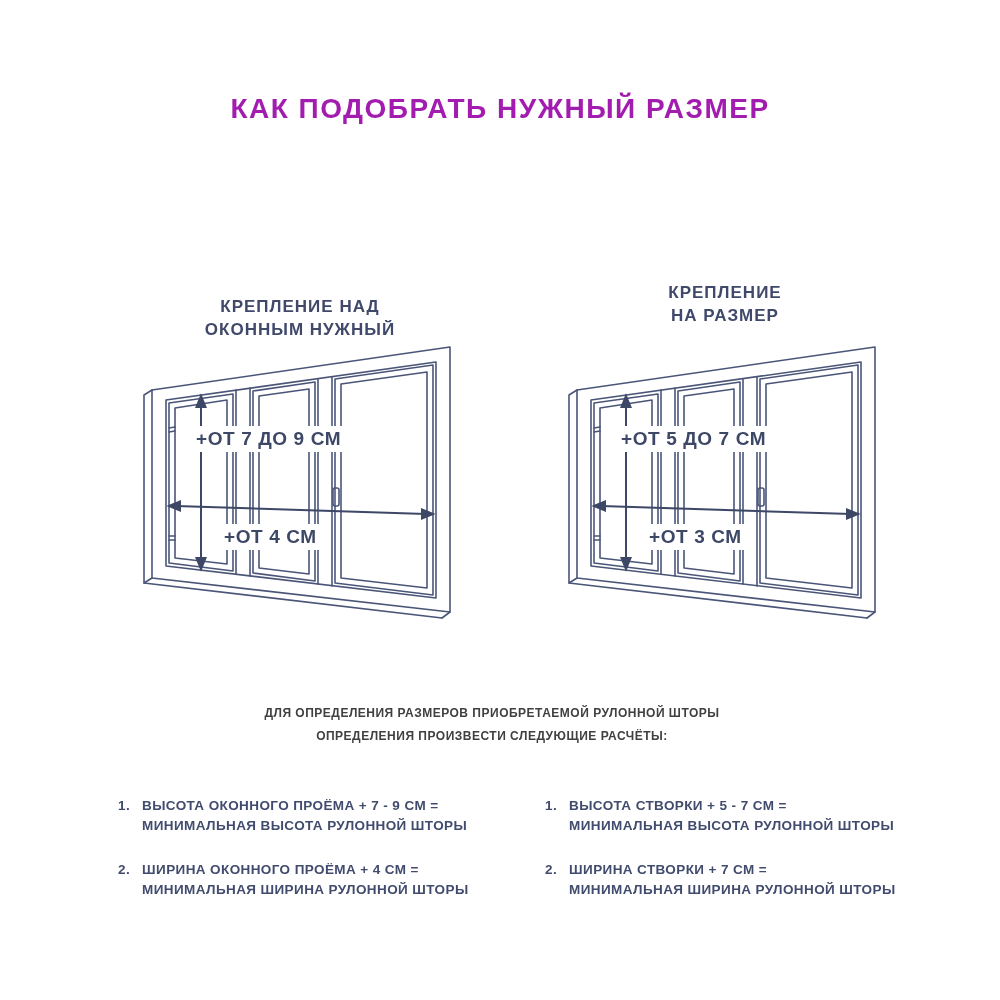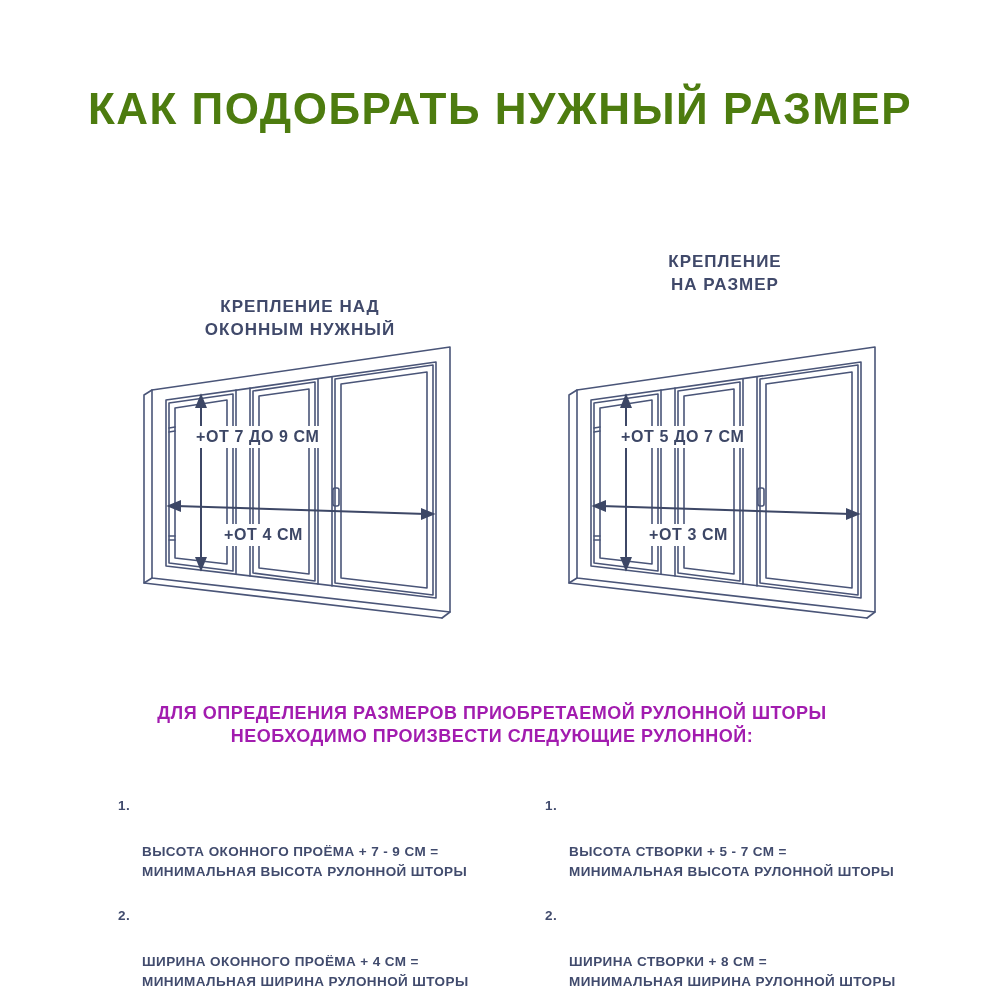--- a/index.html
+++ b/index.html
@@ -17,11 +17,11 @@
     top: 84px; left: 0; right: 0;
     margin: 0;
     text-align: center;
-    font-size: 44px;
+    font-size: 28px;
     line-height: 50px;
     font-weight: 700;
     letter-spacing: 1.5px;
-    color: #4d7c0f;
+    color: #a21caf;
   }
   .subtitle {
     position: absolute;

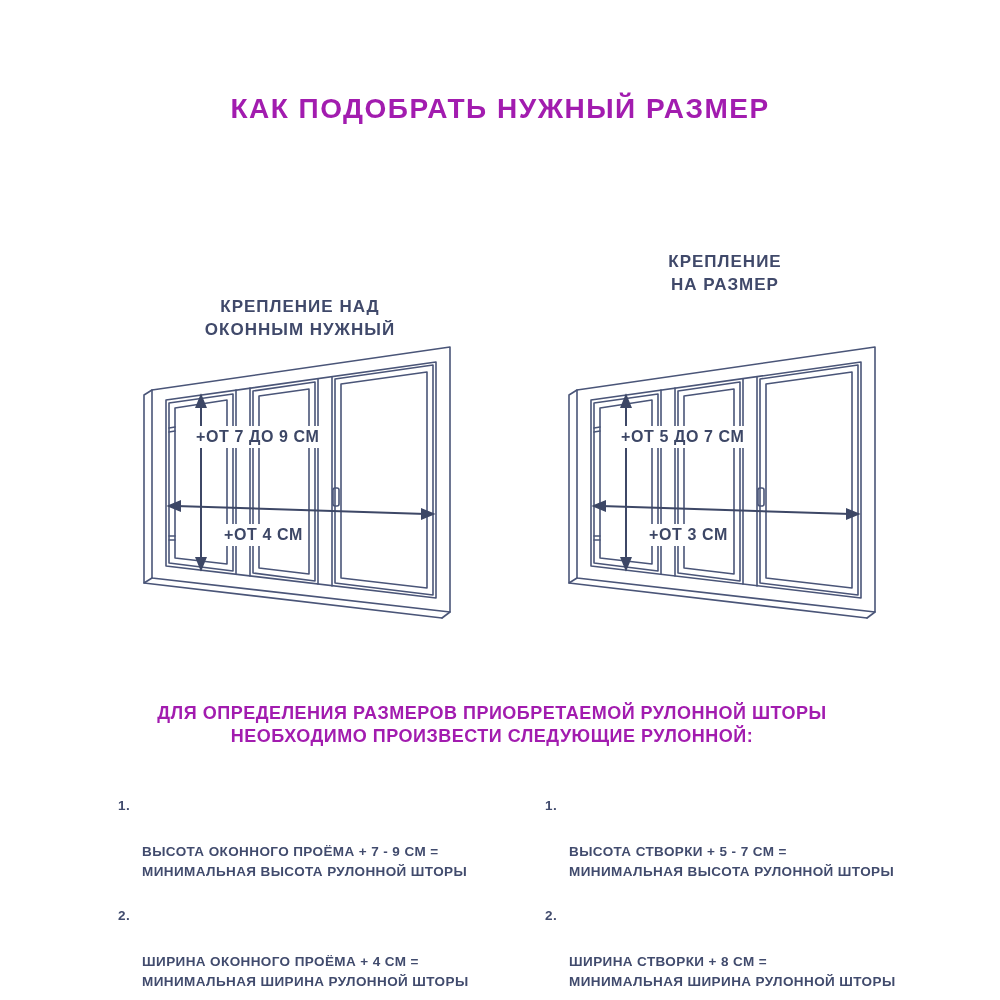--- a/index.html
+++ b/index.html
@@ -36,7 +36,7 @@
     color: #40496a;
   }
   .subtitle-left  { left: 140px; margin-top: 45px; }
-  .subtitle-right { left: 565px; }
+  .subtitle-right { left: 565px; margin-top: 31px; }
 
   .window-wrap {
     position: absolute;

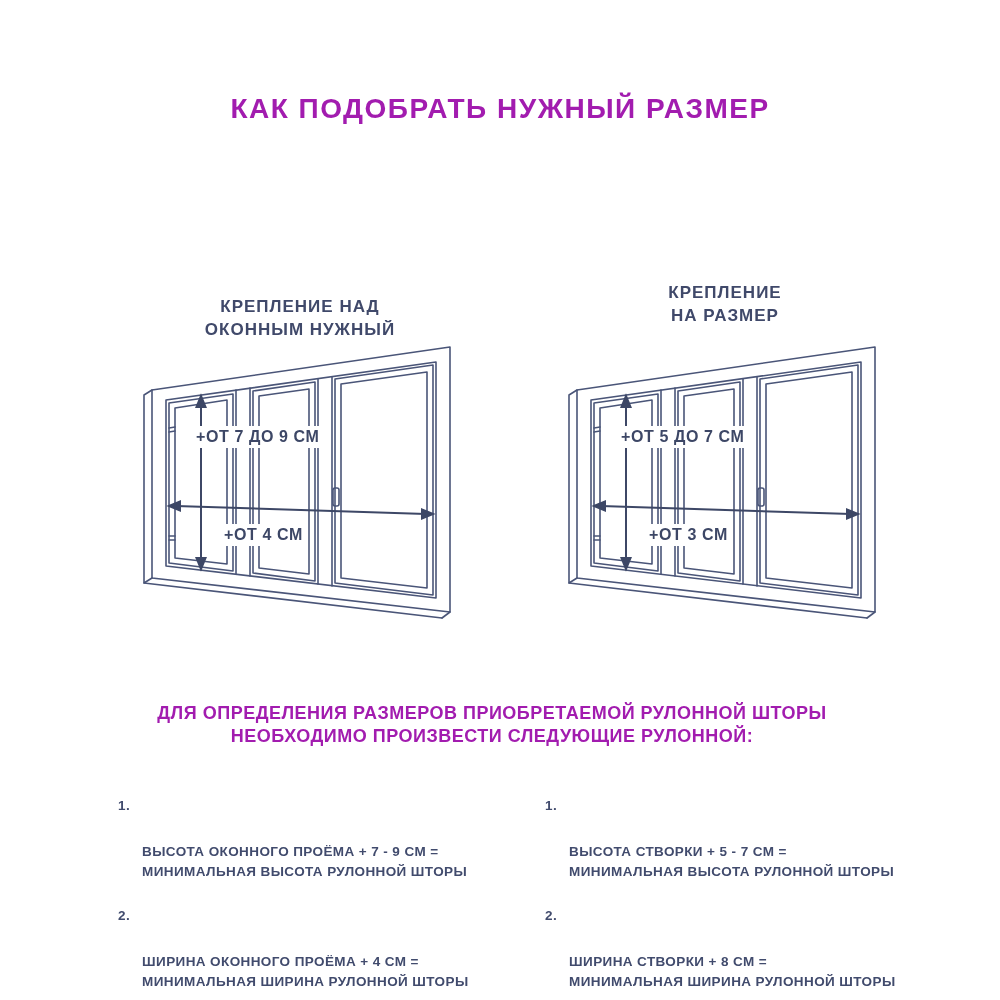--- a/index.html
+++ b/index.html
@@ -51,7 +51,7 @@
   .meas {
     position: absolute;
     background: #ffffff;
-    font-size: 16px;
+    font-size: 19px;
     font-weight: 700;
     letter-spacing: 0.6px;
     color: #3d4766;

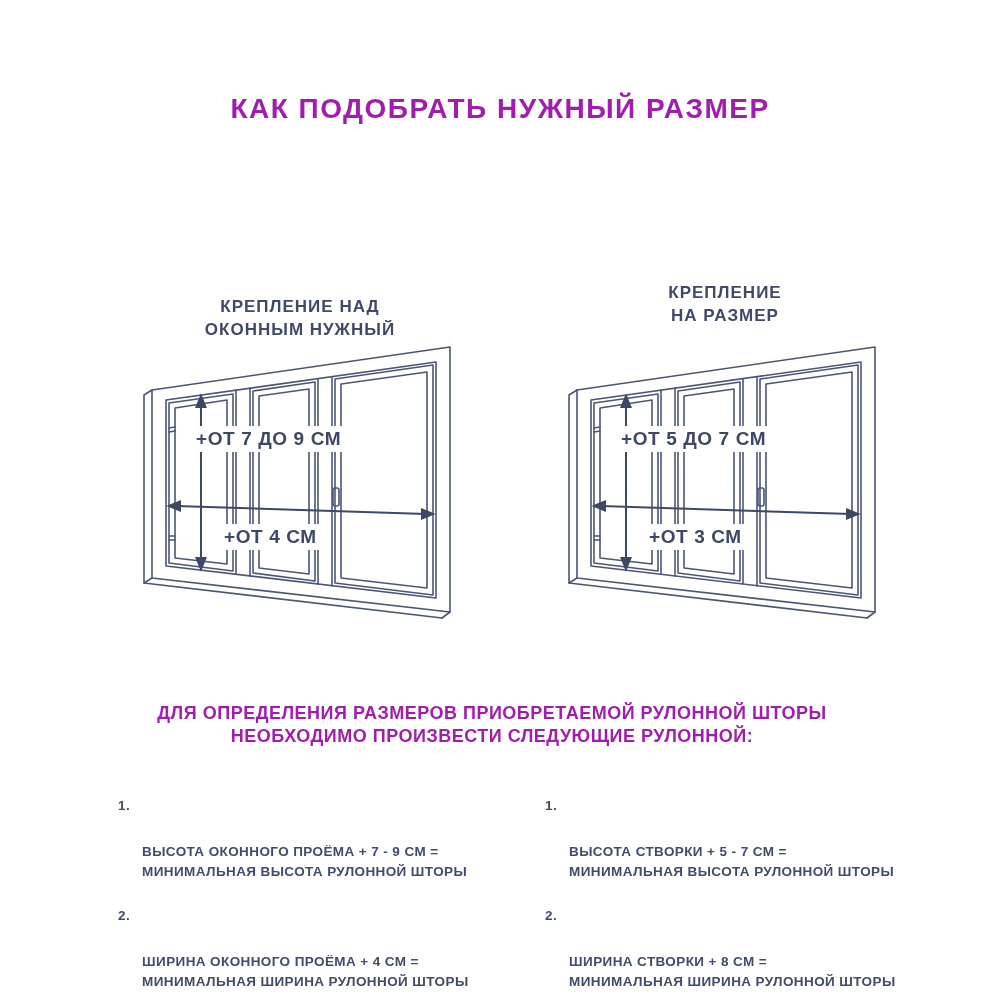--- a/index.html
+++ b/index.html
@@ -66,11 +66,11 @@
     top: 702px; left: 0; right: 16px;
     margin: 0;
     text-align: center;
-    font-size: 18px;
+    font-size: 12px;
     line-height: 23px;
     font-weight: 700;
     letter-spacing: 0.5px;
-    color: #a21caf;
+    color: #404040;
   }
 
   .list {

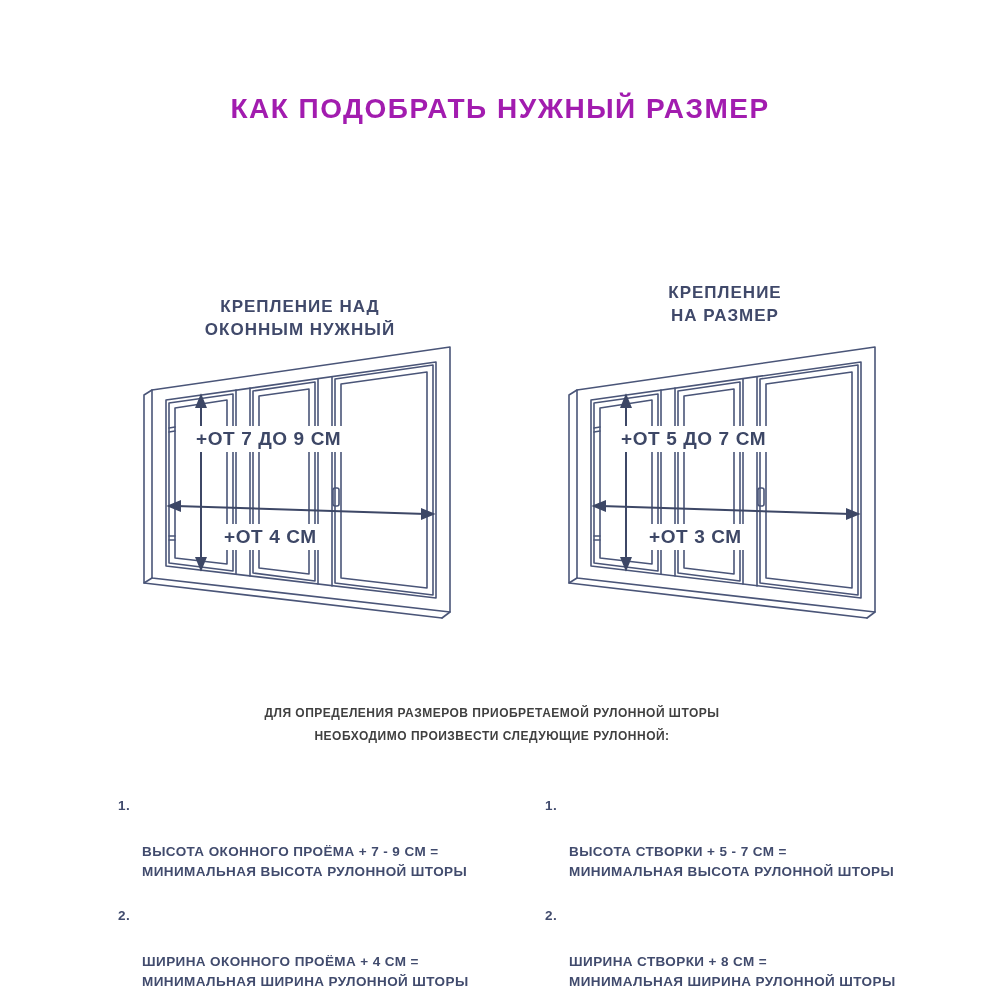--- a/index.html
+++ b/index.html
@@ -188,7 +188,7 @@
 
   <p class="intro">
     <span>ДЛЯ ОПРЕДЕЛЕНИЯ РАЗМЕРОВ ПРИОБРЕТАЕМОЙ РУЛОННОЙ ШТОРЫ</span><br>
-    <span>НЕОБХОДИМО ПРОИЗВЕСТИ СЛЕДУЮЩИЕ РУЛОННОЙ:</span>
+    <span>ОПРЕДЕЛЕНИЯ ПРОИЗВЕСТИ СЛЕДУЮЩИЕ РАСЧЁТЫ:</span>
   </p>
 
   <div class="list list-left">

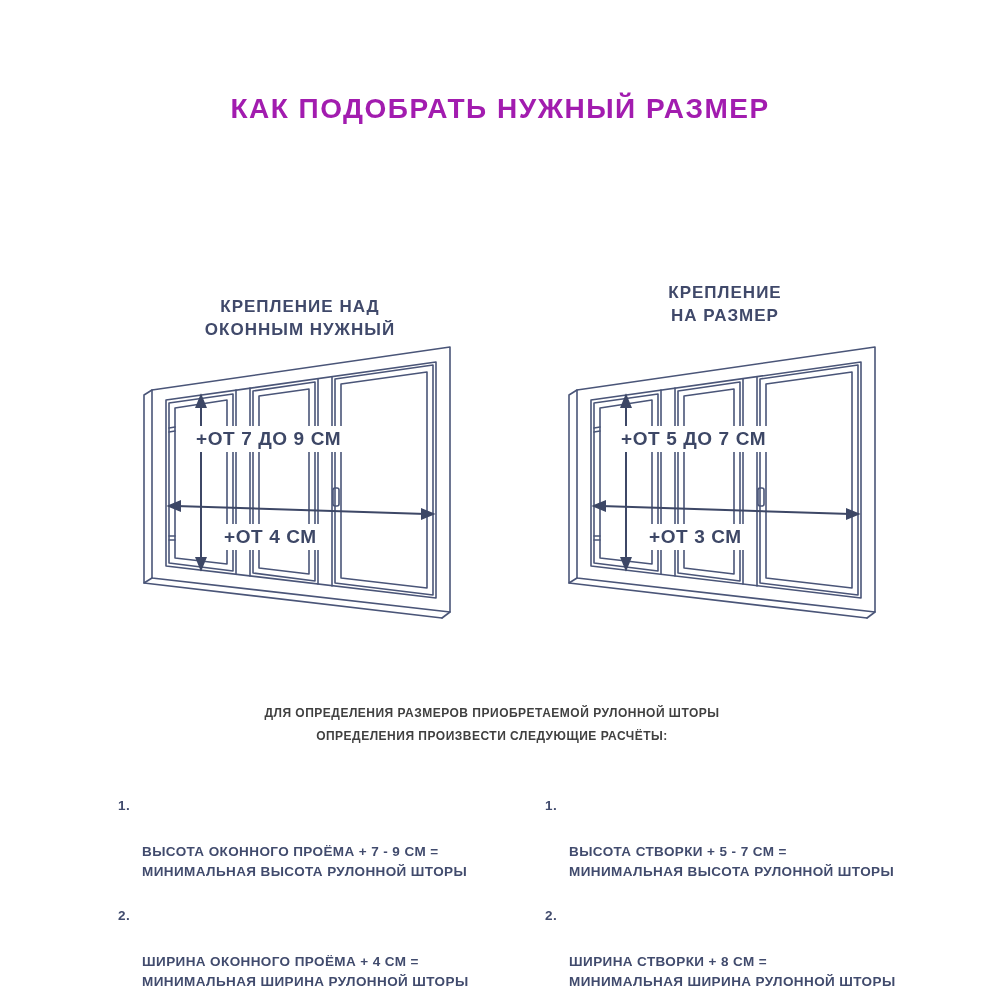--- a/index.html
+++ b/index.html
@@ -91,7 +91,7 @@
     color: #414b6d;
   }
   .item-num { flex: 0 0 auto; }
-  .item-text { flex: 1 1 auto; margin-top: 46px; }
+  .item-text { flex: 1 1 auto; }
 </style>
 </head>
 <body>

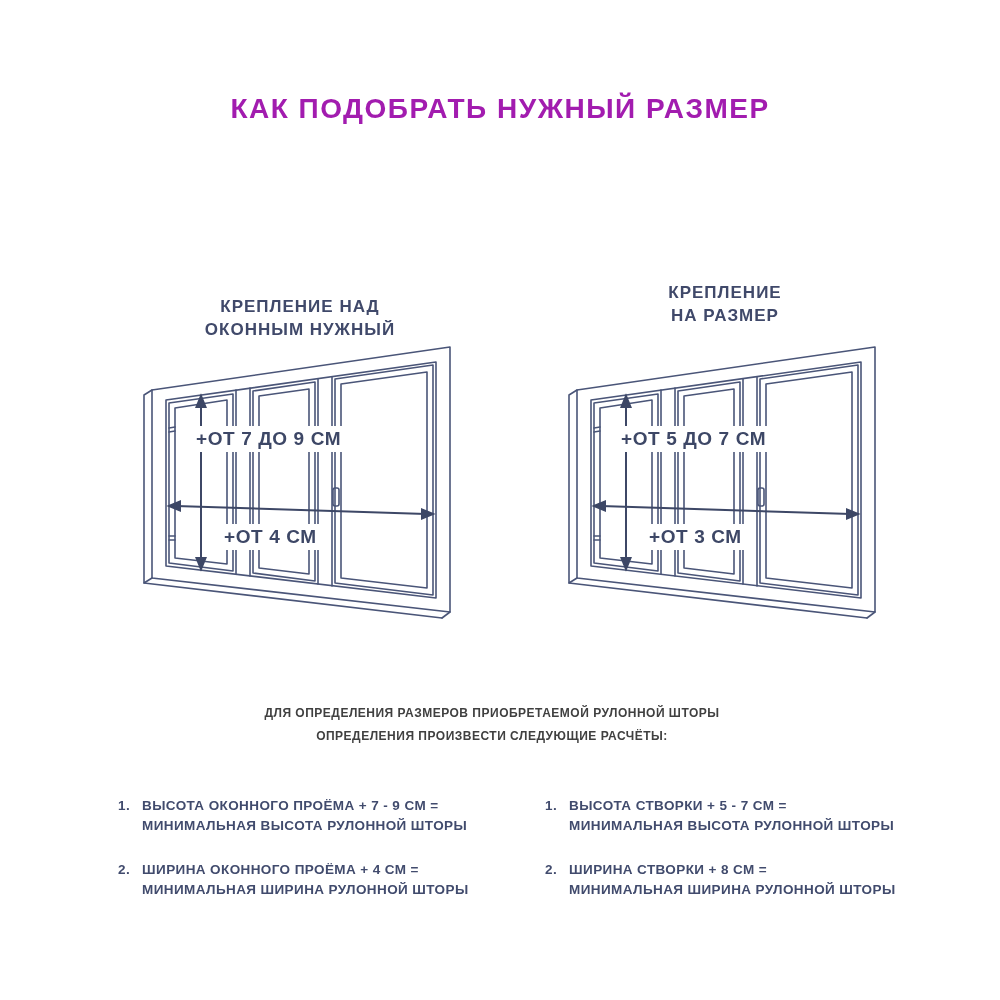--- a/index.html
+++ b/index.html
@@ -219,7 +219,7 @@
     <div class="list-item">
       <span class="item-num">2.</span>
       <span class="item-text">
-        <span>ШИРИНА СТВОРКИ + 8 СМ =</span><br>
+        <span>ШИРИНА СТВОРКИ + 7 СМ =</span><br>
         <span>МИНИМАЛЬНАЯ ШИРИНА РУЛОННОЙ ШТОРЫ</span>
       </span>
     </div>

